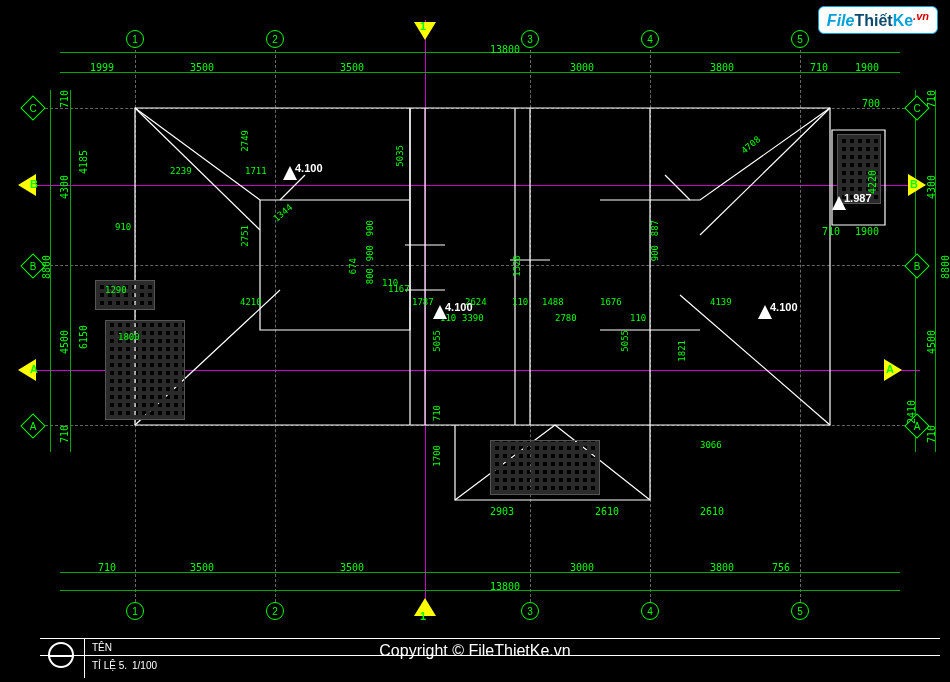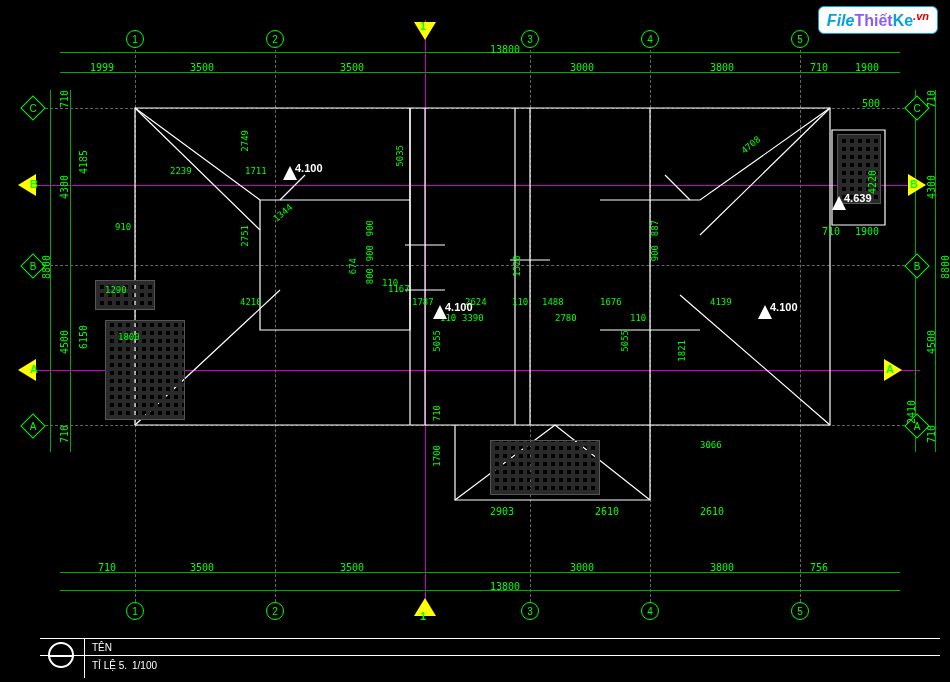--- a/index.html
+++ b/index.html
@@ -139,7 +139,7 @@
     border:1px solid #06a1da;
   }
   .watermark-logo .file{ color:#06a1da; font-style:italic;}
-  .watermark-logo .thiet{ color:#8b5cf6; }
+  .watermark-logo .thiet{ color:#0c4a6e; }
   .watermark-logo .ke{ color:#06a1da; }
   .watermark-logo .vn{ color:#d90000; font-size:11px; vertical-align:super; font-style:italic;}
   .watermark-copy{

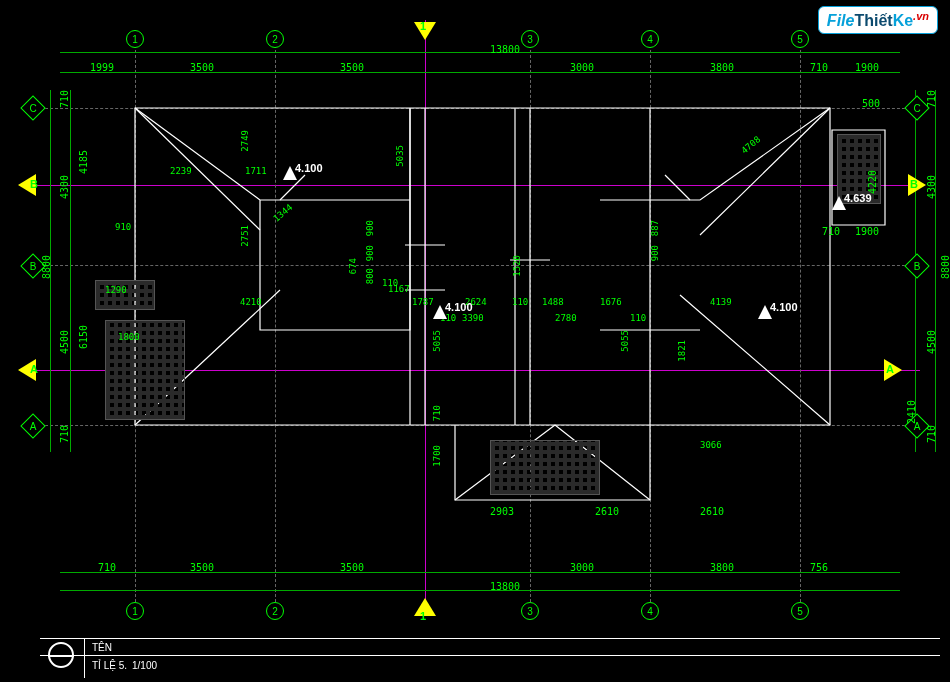--- a/index.html
+++ b/index.html
@@ -318,7 +318,7 @@
   <div class="dim vert" style="left:940px;top:255px">8800</div>
   <div class="dim vert" style="left:906px;top:400px">2410</div>
   <div class="dim vert" style="left:867px;top:170px">4220</div>
-  <div class="dim" style="left:862px;top:98px">500</div>
+  <div class="dim" style="left:862px;top:98px">700</div>
   <div class="dim" style="left:855px;top:226px">1900</div>
   <div class="dim" style="left:822px;top:226px">710</div>
 

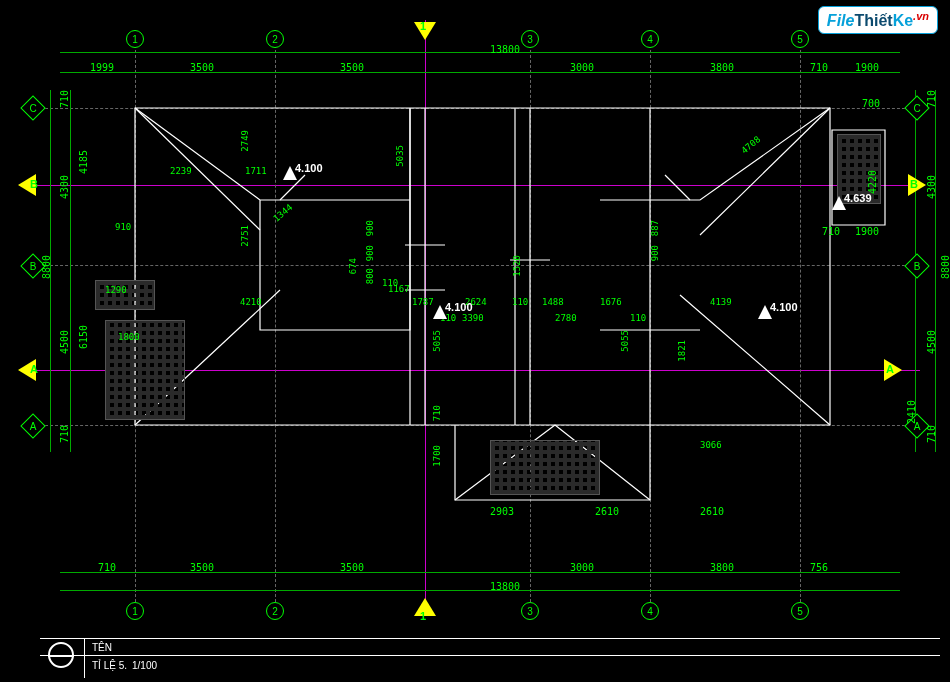--- a/index.html
+++ b/index.html
@@ -371,7 +371,7 @@
   <div class="elev-marker" style="left:758px;top:305px"><svg viewBox="0 0 10 10">
         <polygon points="5,0 10,10 0,10" fill="#fff"></polygon>
       </svg></div>
-  <div class="elev" style="left:844px;top:192px">4.639</div>
+  <div class="elev" style="left:844px;top:192px">1.987</div>
   <div class="elev-marker" style="left:832px;top:196px"><svg viewBox="0 0 10 10">
         <polygon points="5,0 10,10 0,10" fill="#fff"></polygon>
       </svg></div>

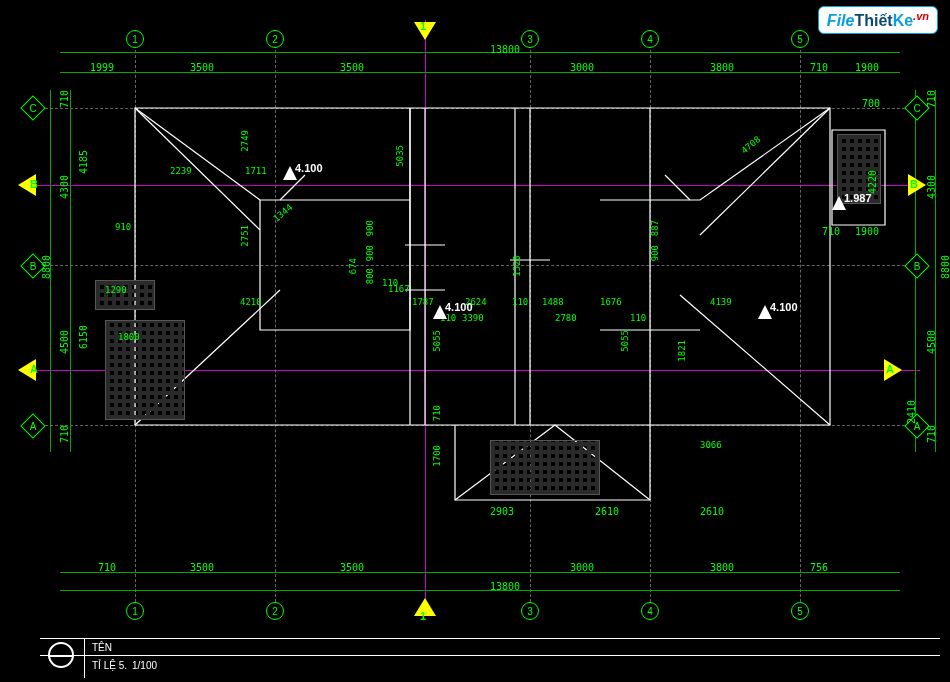--- a/index.html
+++ b/index.html
@@ -297,7 +297,7 @@
   <div class="dim" style="left:340px;top:562px">3500</div>
   <div class="dim" style="left:570px;top:562px">3000</div>
   <div class="dim" style="left:710px;top:562px">3800</div>
-  <div class="dim" style="left:810px;top:562px">756</div>
+  <div class="dim" style="left:772px;top:562px">756</div>
   <div class="dim" style="left:490px;top:581px">13800</div>
   <div class="dim" style="left:490px;top:506px">2903</div>
   <div class="dim" style="left:595px;top:506px">2610</div>

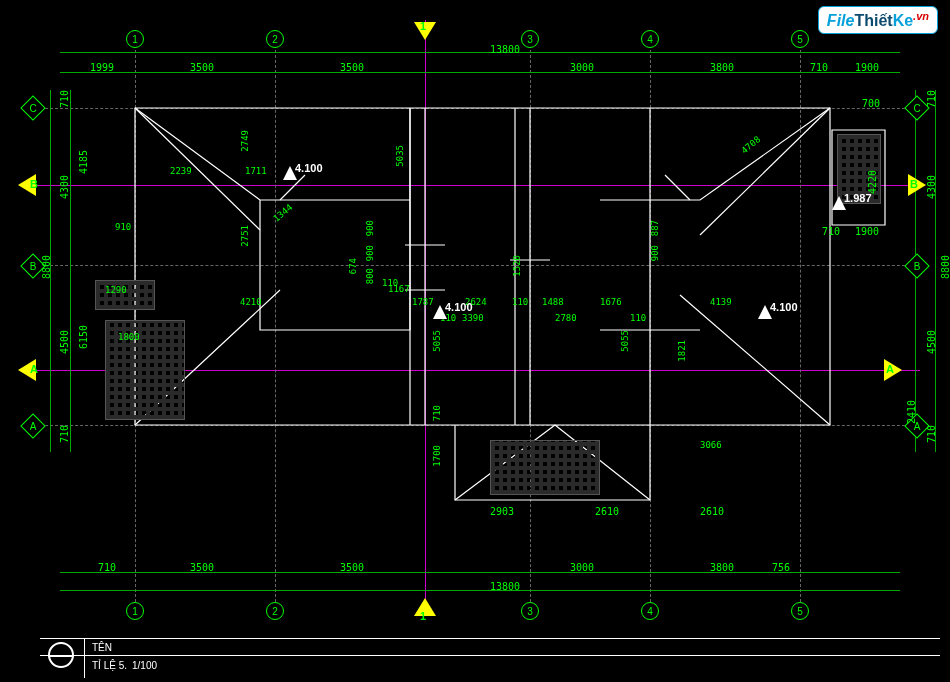--- a/index.html
+++ b/index.html
@@ -387,6 +387,7 @@
   <div class="watermark-logo">
     <span class="file">File</span><span class="thiet">Thiết</span><span class="ke">Ke</span><span class="vn">.vn</span>
   </div>
+  <div class="watermark-copy">Copyright © FileThietKe.vn</div>
 </div>
 
 </body></html>

